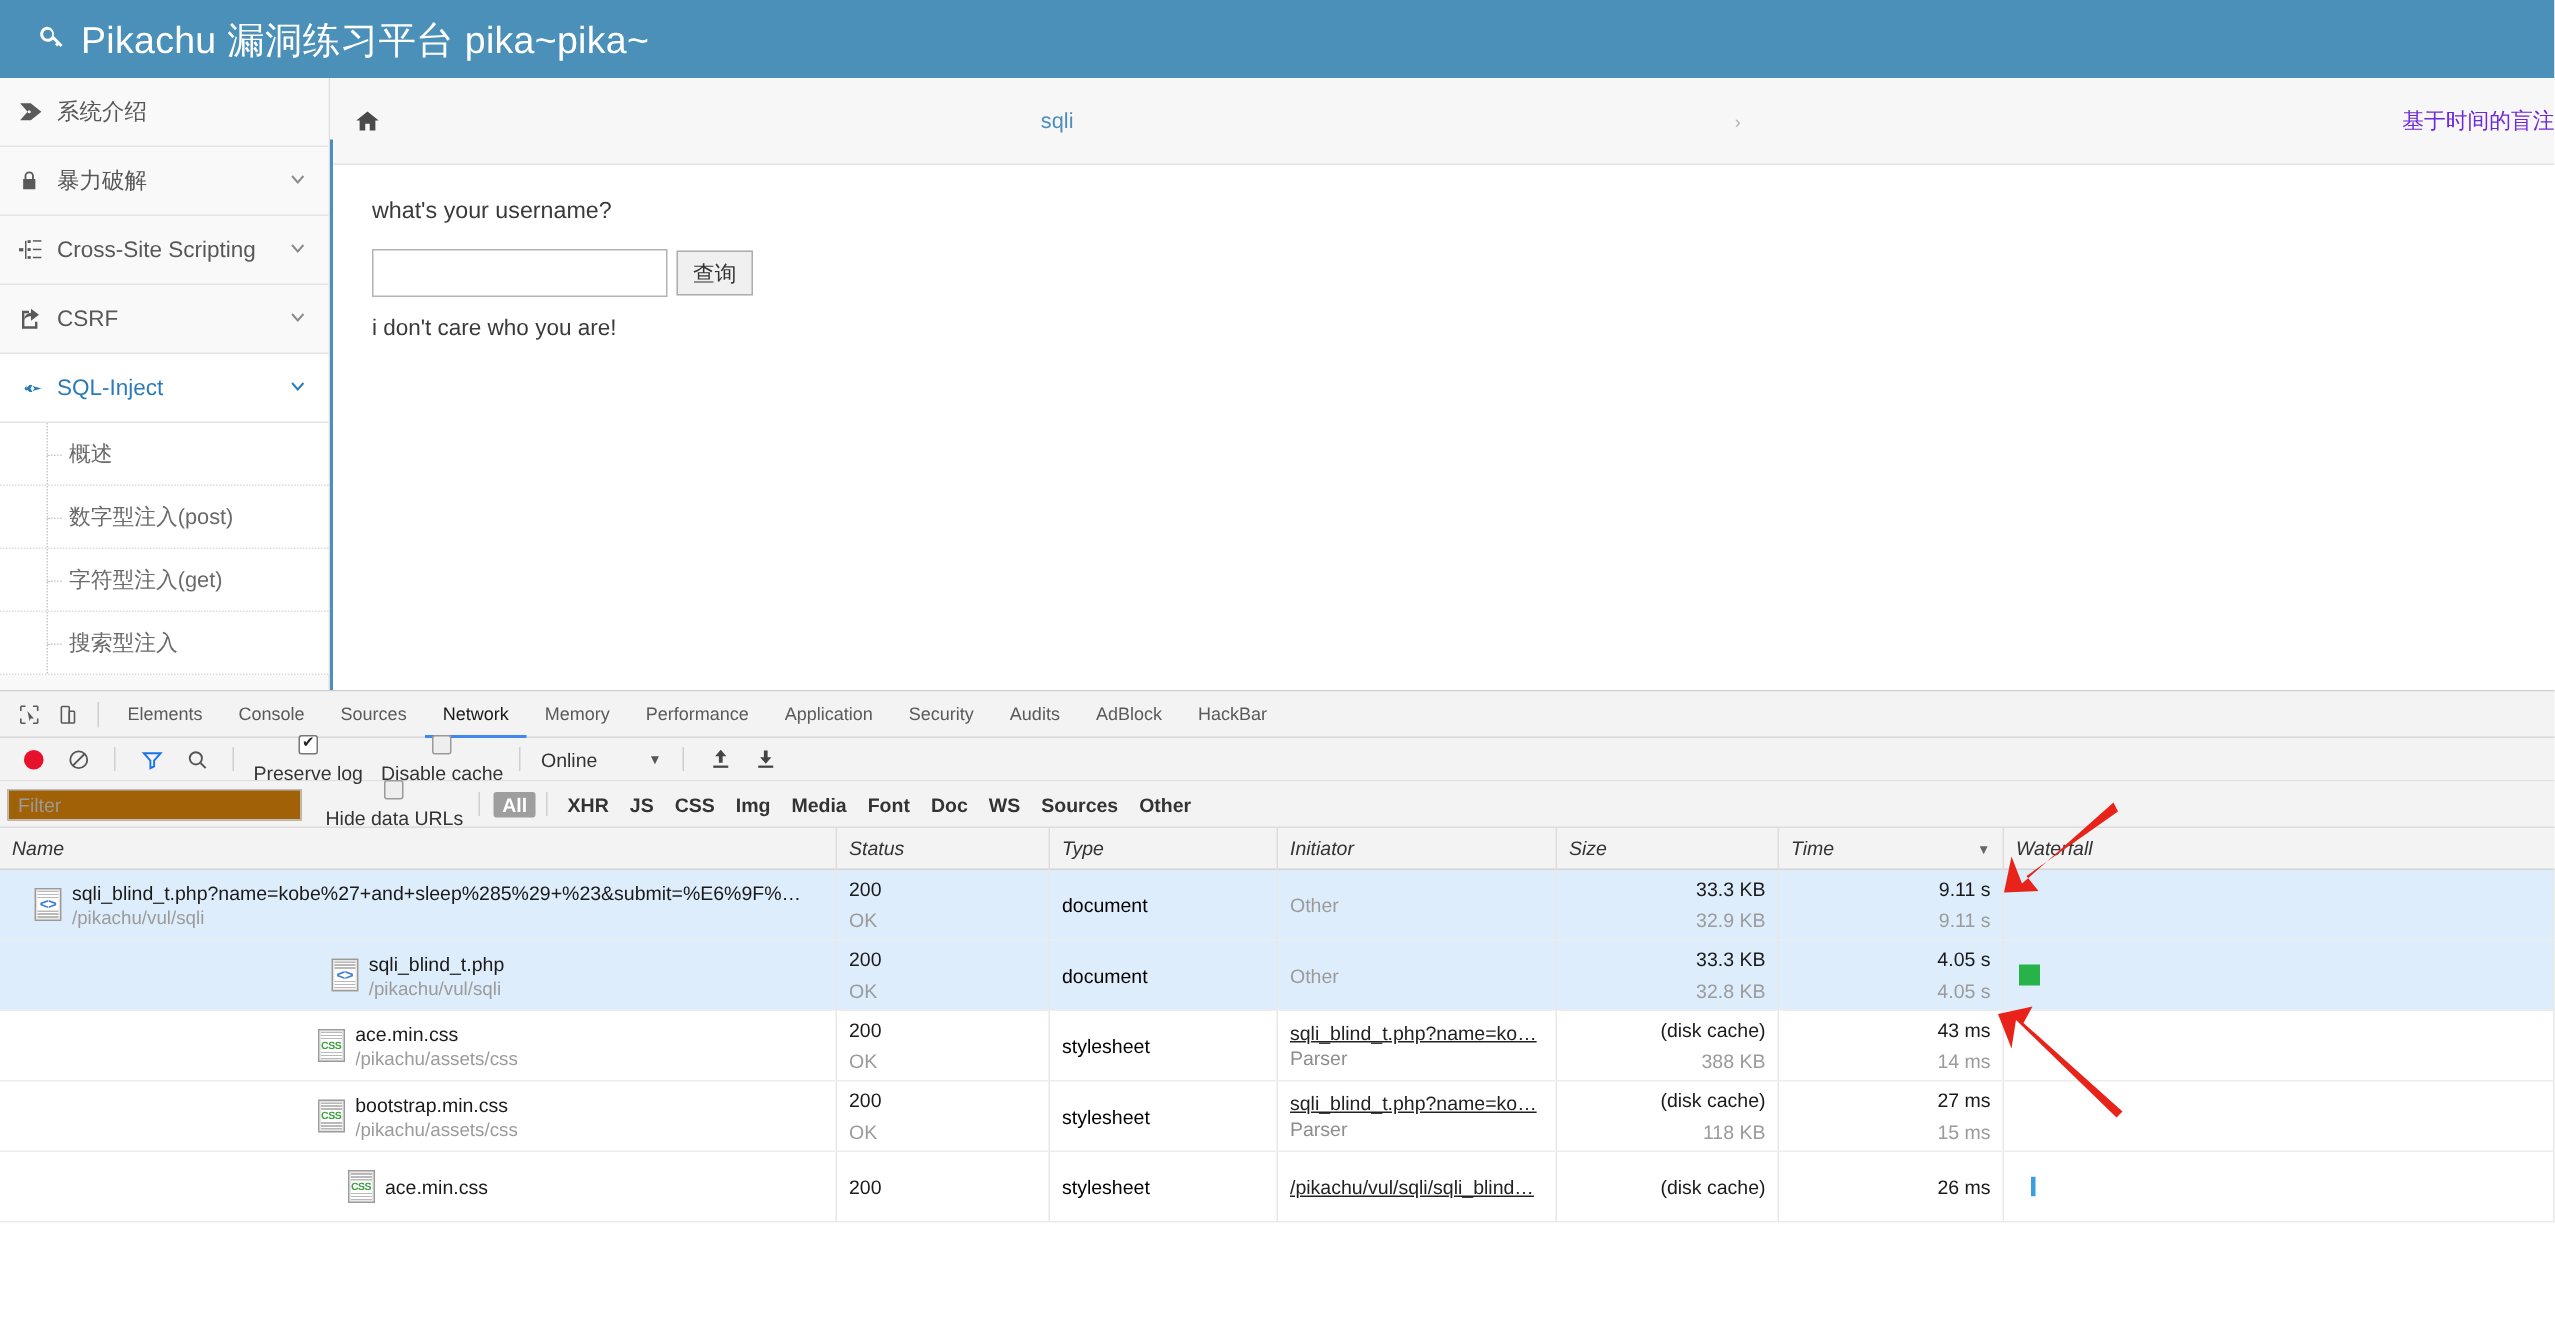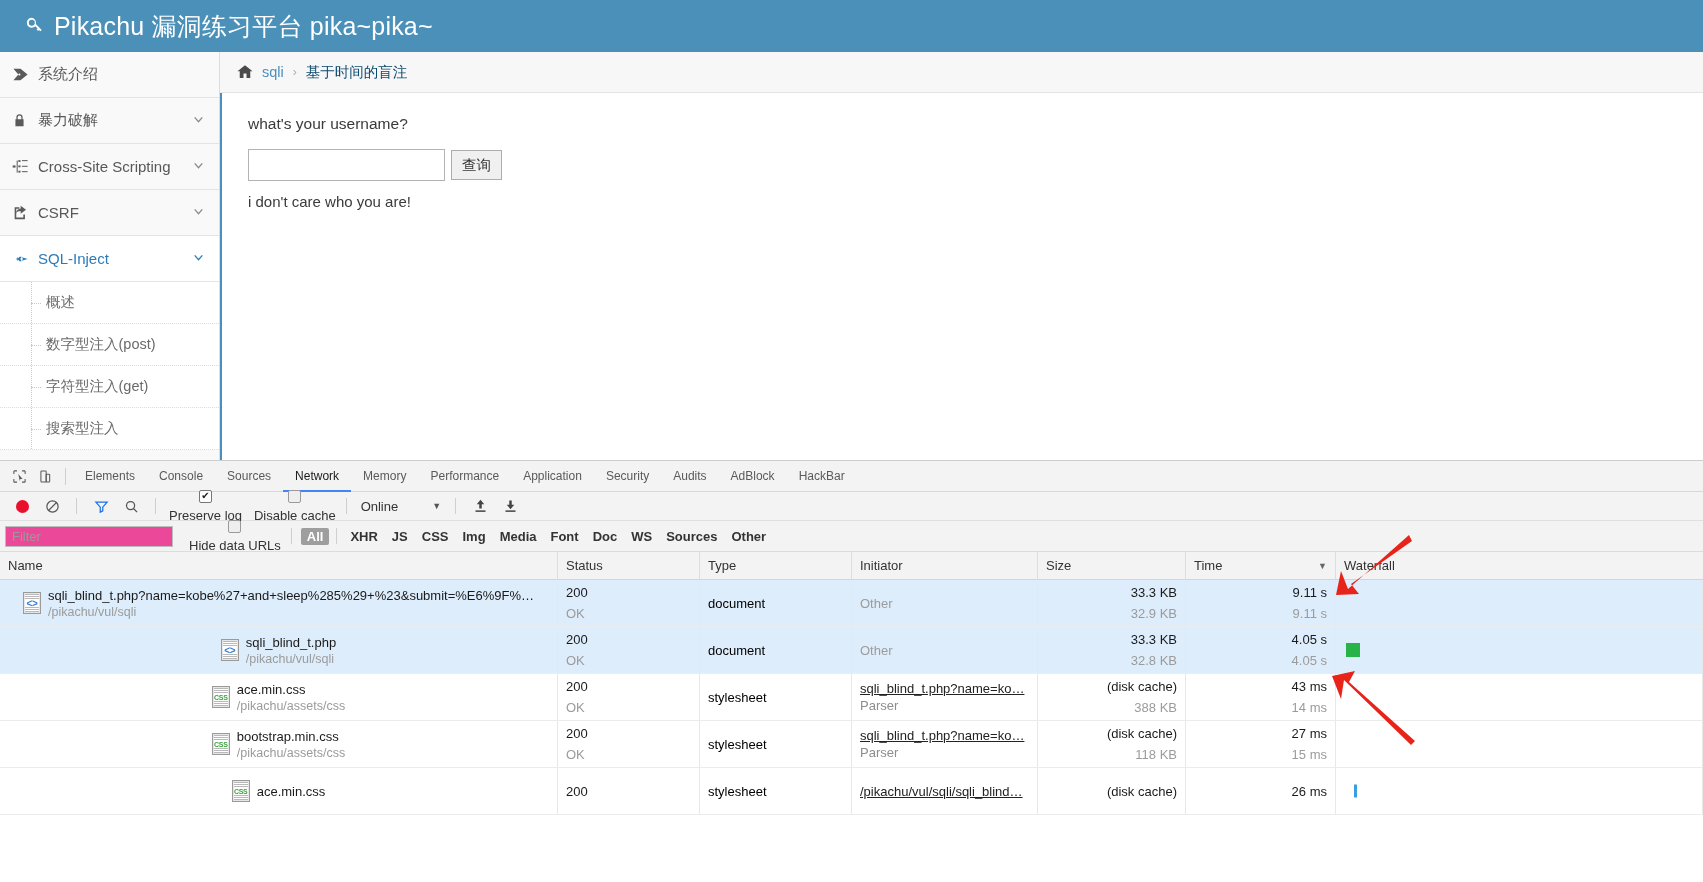--- a/index.html
+++ b/index.html
@@ -71,10 +71,10 @@
   
   #main { flex:1; background:#fff; position:relative; }
   #breadcrumb {
-    height:41px; background:#f7f7f7;
+    height:58px; background:#f7f7f7;
     border-bottom:1px solid #e4e4e4;
     display:flex; align-items:center; padding-left:16px;
-    font-size:14.5px; color:#555;
+    font-size:14.5px; color:#555;justify-content:space-between;
   }
   #breadcrumb .home-icon { color:#4a4a4a; margin-right:8px; display:inline-flex; }
   #breadcrumb .bc-link { color:#4c8fbd; cursor:pointer; }

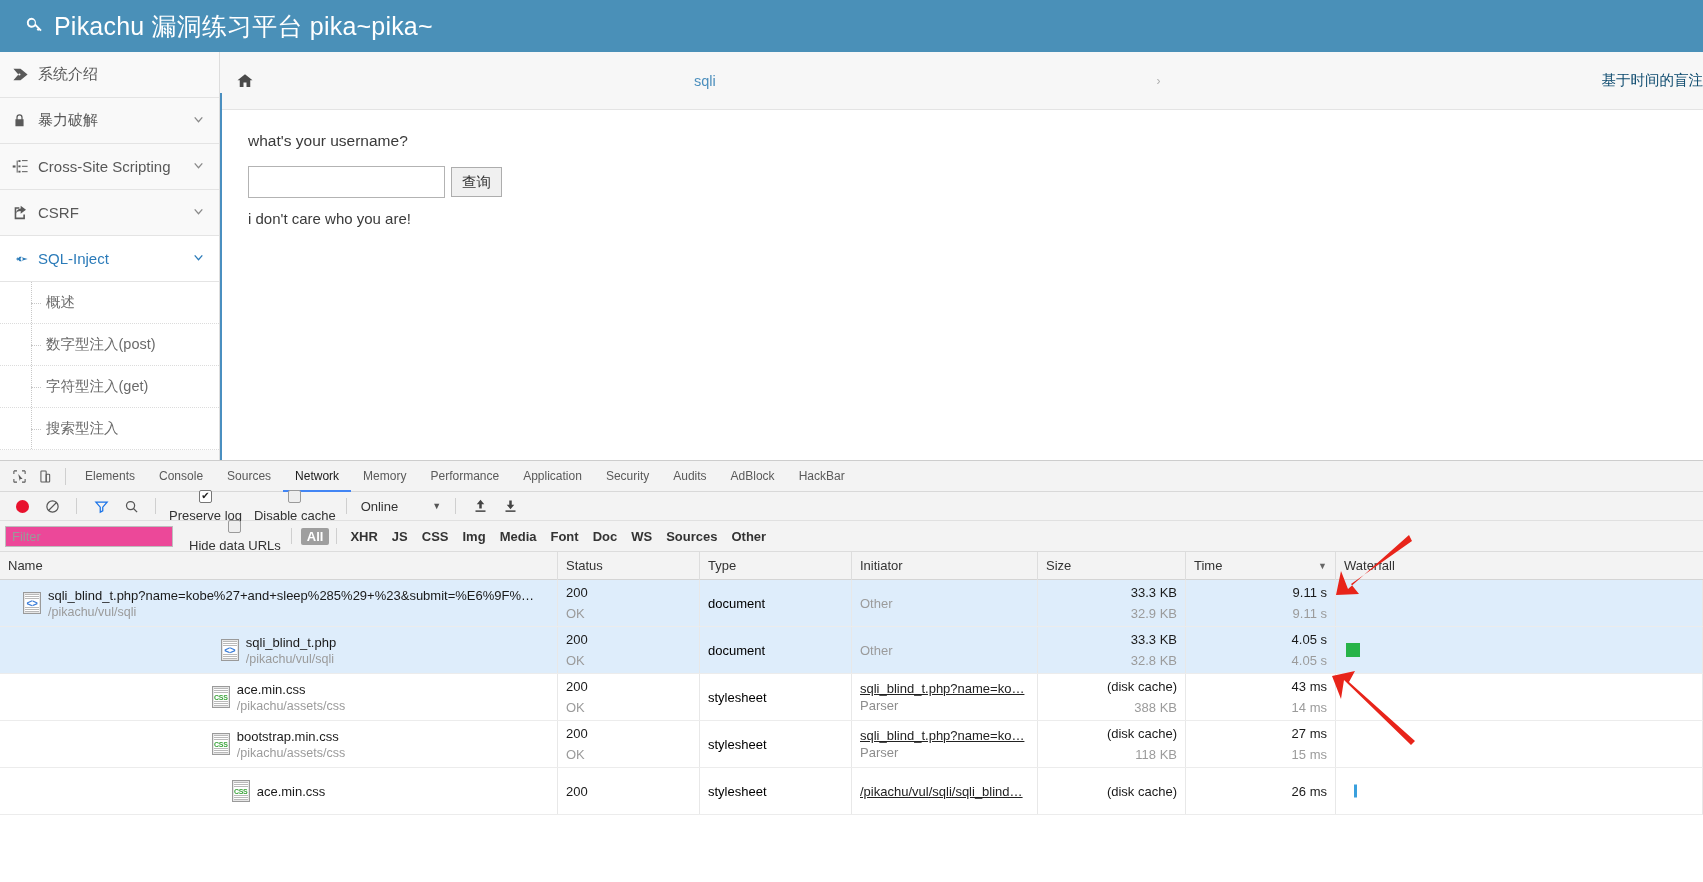--- a/index.html
+++ b/index.html
@@ -79,7 +79,7 @@
   #breadcrumb .home-icon { color:#4a4a4a; margin-right:8px; display:inline-flex; }
   #breadcrumb .bc-link { color:#4c8fbd; cursor:pointer; }
   #breadcrumb .bc-sep { color:#b0b0b0; margin:0 9px; font-size:12px; }
-  #breadcrumb .bc-current { color:#0c4a6e; }
+  #breadcrumb .bc-current { color:#6d28d9; }
 
   #content { padding:22px 0 0 28px; }
   .q-label { font-size:15.5px; color:#3a3a3a; margin-bottom:16px; }

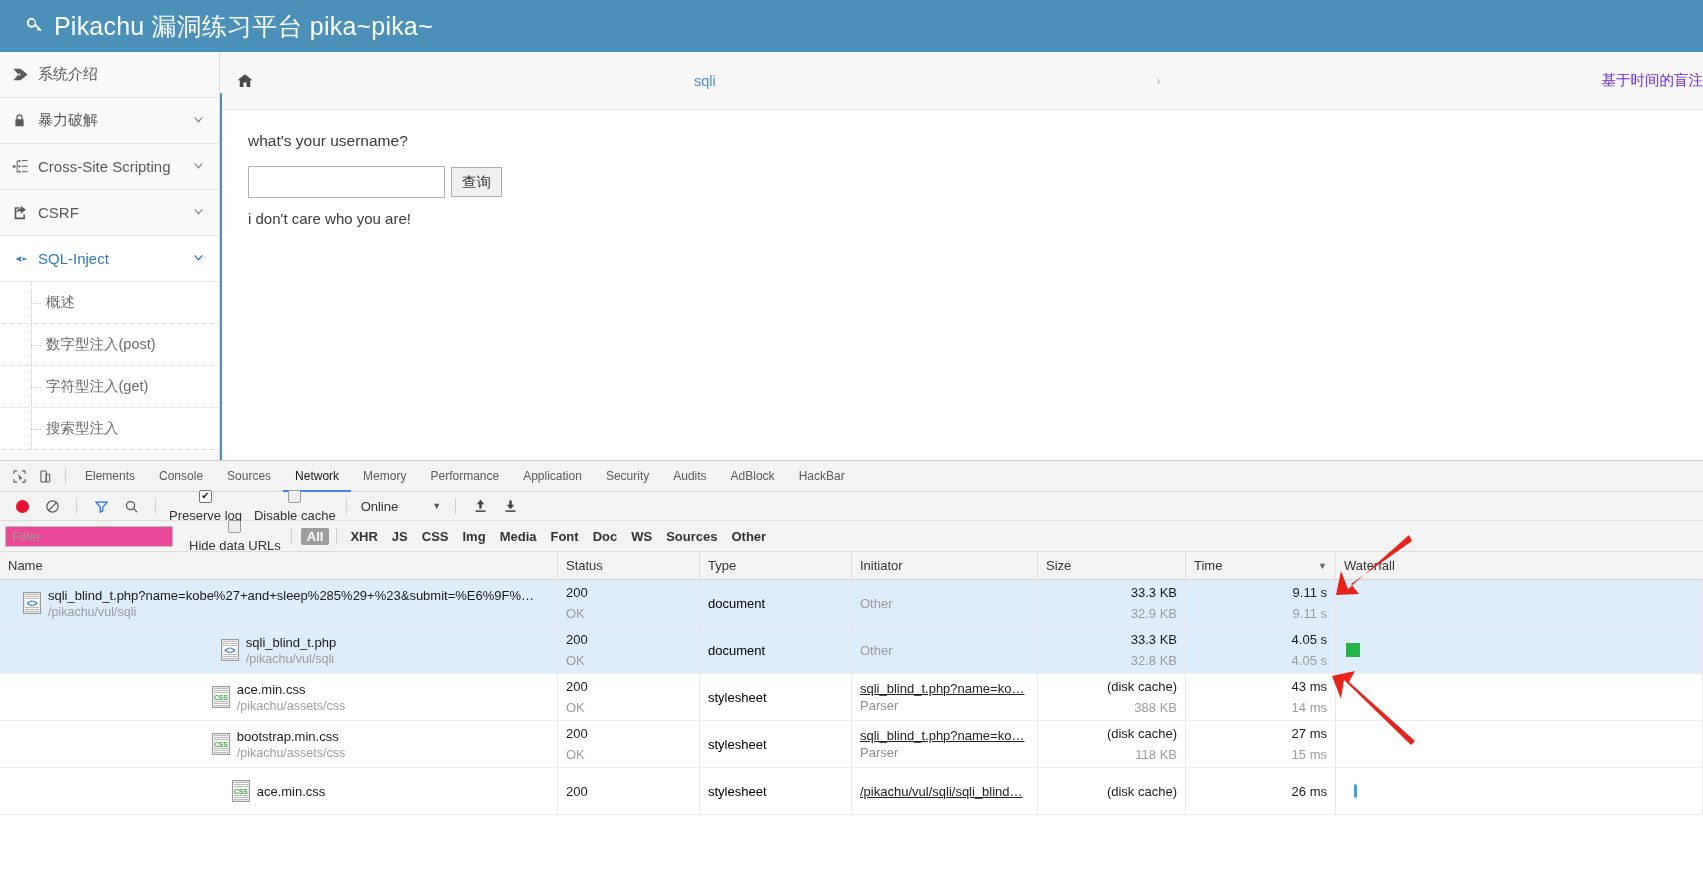--- a/index.html
+++ b/index.html
@@ -144,7 +144,7 @@
     display:flex; align-items:center; padding-left:5px; gap:0;
   }
   #filter-input {
-    width:168px; height:21px; border:1px solid #bdbdbd; background:#ec4899;
+    width:196px; height:21px; border:1px solid #bdbdbd; background:#a16207;
     font-size:13px; padding:0 6px; outline:none; color:#222;
     font-family:"Liberation Sans", sans-serif;
   }

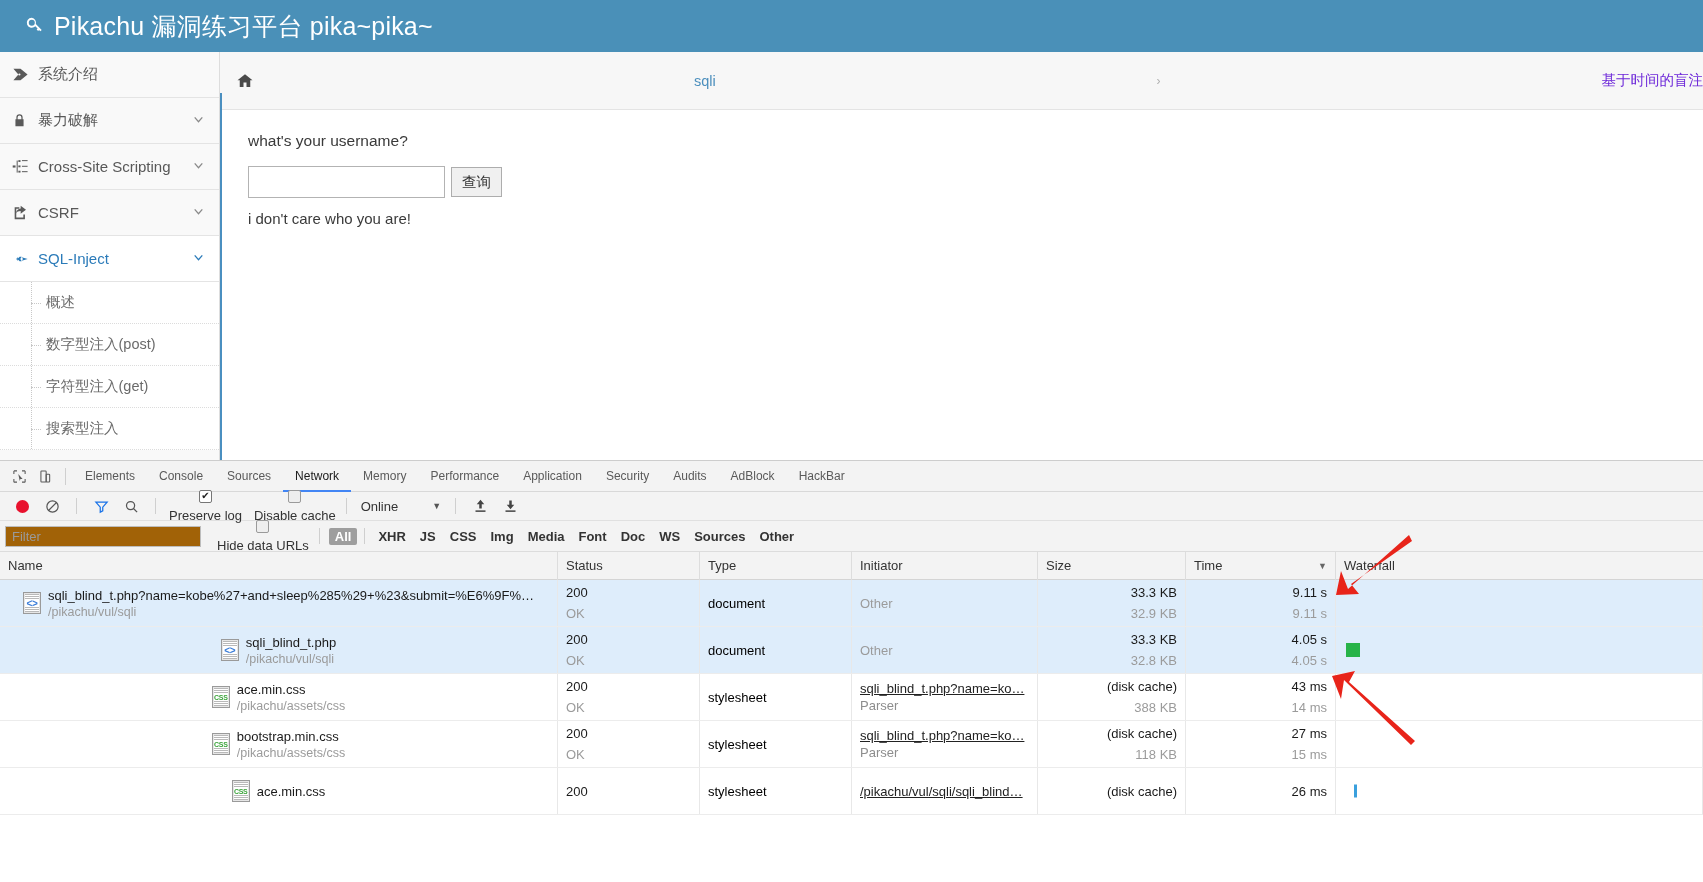--- a/index.html
+++ b/index.html
@@ -158,7 +158,7 @@
   #net-table { width:100%; font-size:13px; }
   .net-head {
     display:flex; height:28px; background:#f3f3f3;
-    border-bottom:1px solid #d4d4d4; align-items:center; color:#333;
+    border-bottom:1px solid #d4d4d4; align-items:center; color:#333;font-style:italic;
   }
   .net-head .cell { border-right:1px solid #ddd; height:28px; line-height:28px; padding:0 8px; overflow:hidden; white-space:nowrap; }
   .net-row { display:flex; height:47px; border-bottom:1px solid #ececec; align-items:stretch; }

